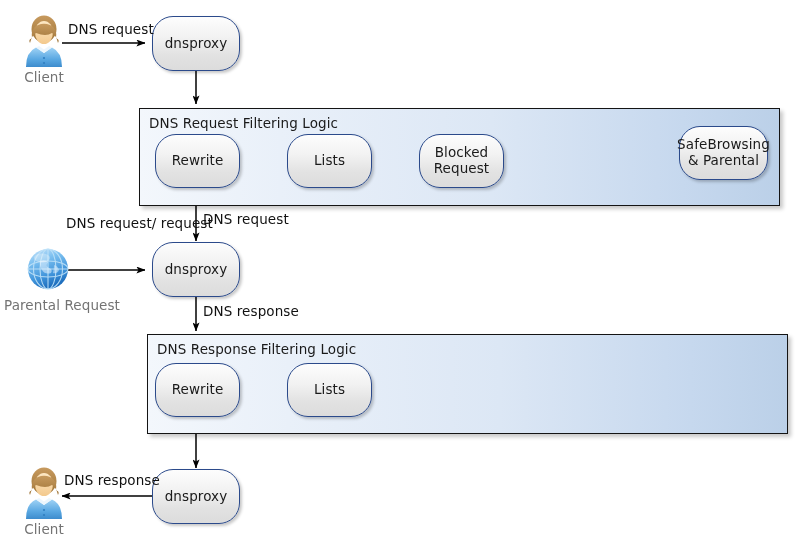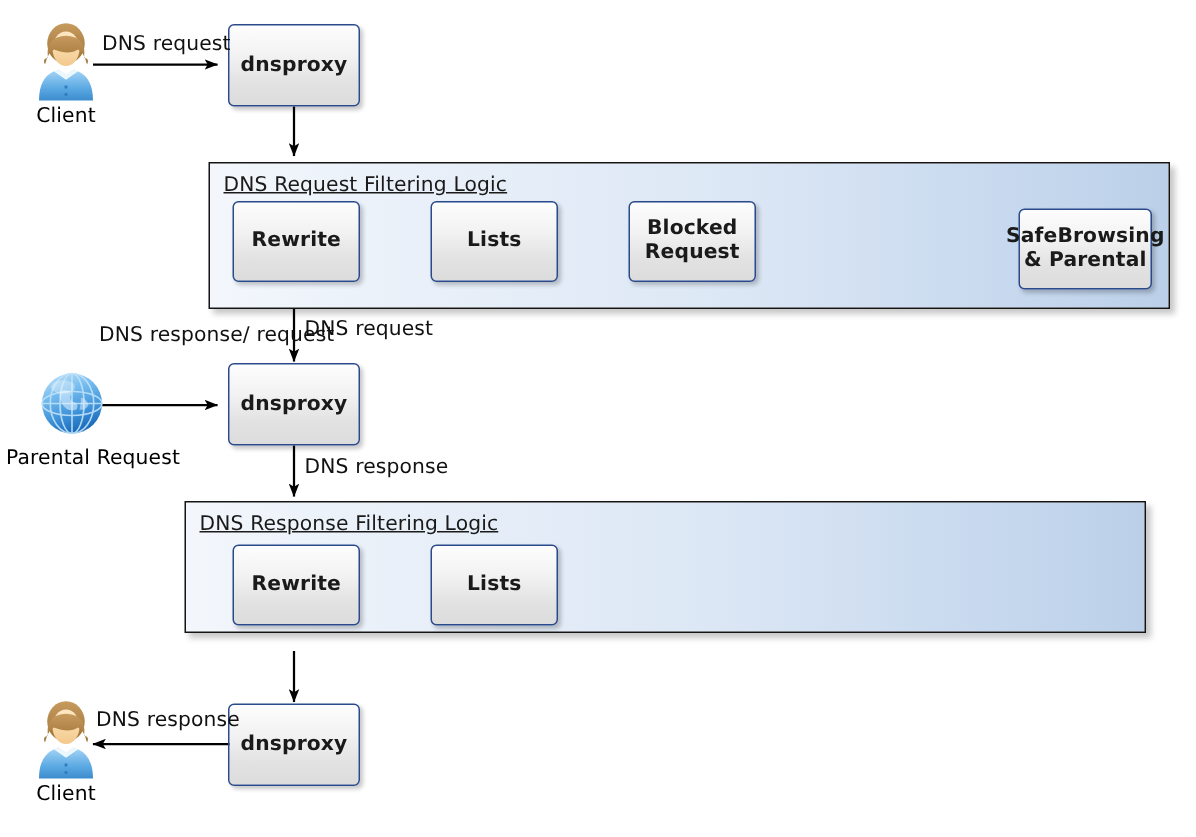--- a/index.html
+++ b/index.html
@@ -23,7 +23,7 @@
     position: absolute;
     box-sizing: border-box;
     border: 1.6px solid #2b4a8b;
-    border-radius: 4px;
+    border-radius: 21px;
     background: linear-gradient(to bottom, #fdfdfd 0%, #f2f2f2 38%, #e2e2e2 72%, #dcdcdc 100%);
     box-shadow: 2px 2px 3px rgba(0,0,0,0.22);
     display: flex;
@@ -34,7 +34,6 @@
     font-size: 13.5px;
     line-height: 1.15;
     letter-spacing: 0.1px;
-    font-weight: bold;
   }
   .node span { display: block; }
 

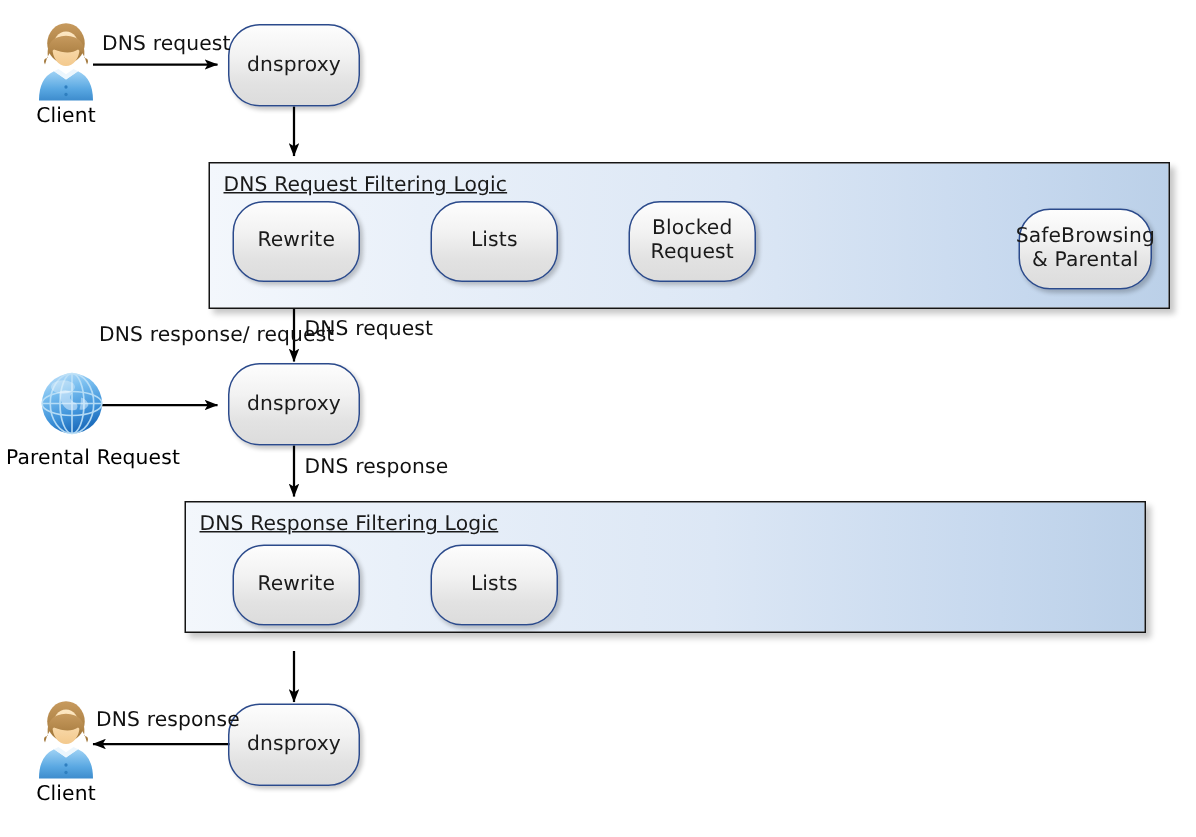--- a/index.html
+++ b/index.html
@@ -71,7 +71,7 @@
   .actor-label {
     position: absolute;
     font-size: 13.5px;
-    color: #000000;
+    color: #737373;
     text-align: center;
     line-height: 1.18;
     letter-spacing: 0.1px;

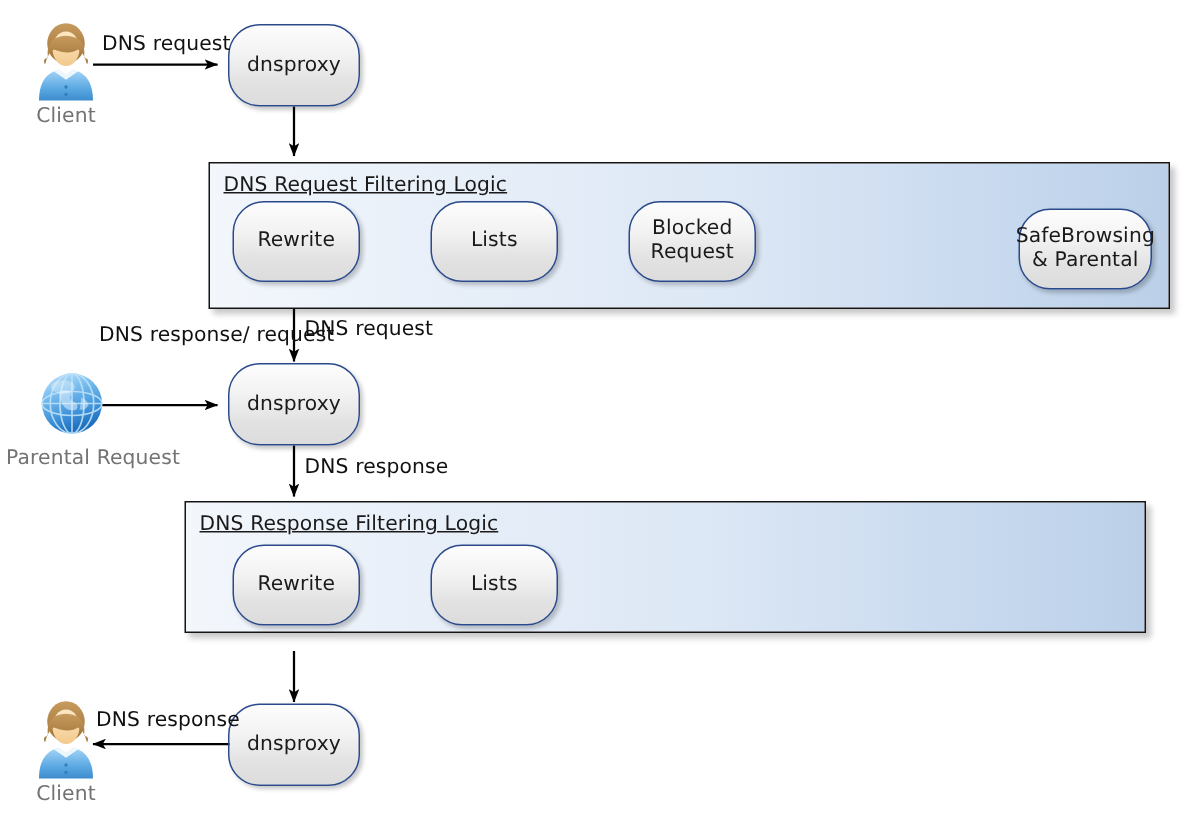--- a/index.html
+++ b/index.html
@@ -53,7 +53,6 @@
     color: #1a1a1a;
     letter-spacing: 0.1px;
     white-space: nowrap;
-    text-decoration: underline;
   }
 
   

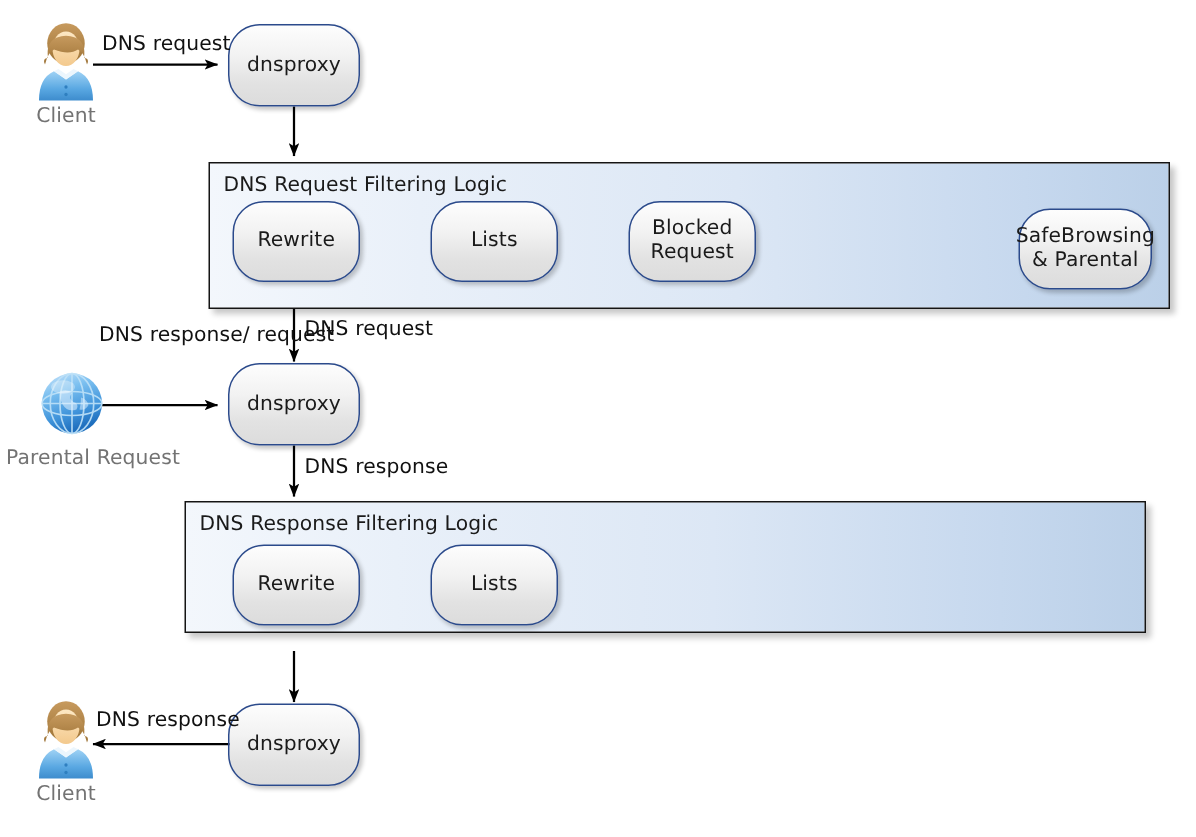--- a/index.html
+++ b/index.html
@@ -218,7 +218,7 @@
   </div>
 
 
-  <div class="node" style="left:679px; top:139px; width:89px; height:54px;justify-content:center;">
+  <div class="node" style="left:679px; top:126px; width:89px; height:54px;justify-content:center;">
     <div>
       <span>SafeBrowsing</span>
       <span>&amp; Parental</span>

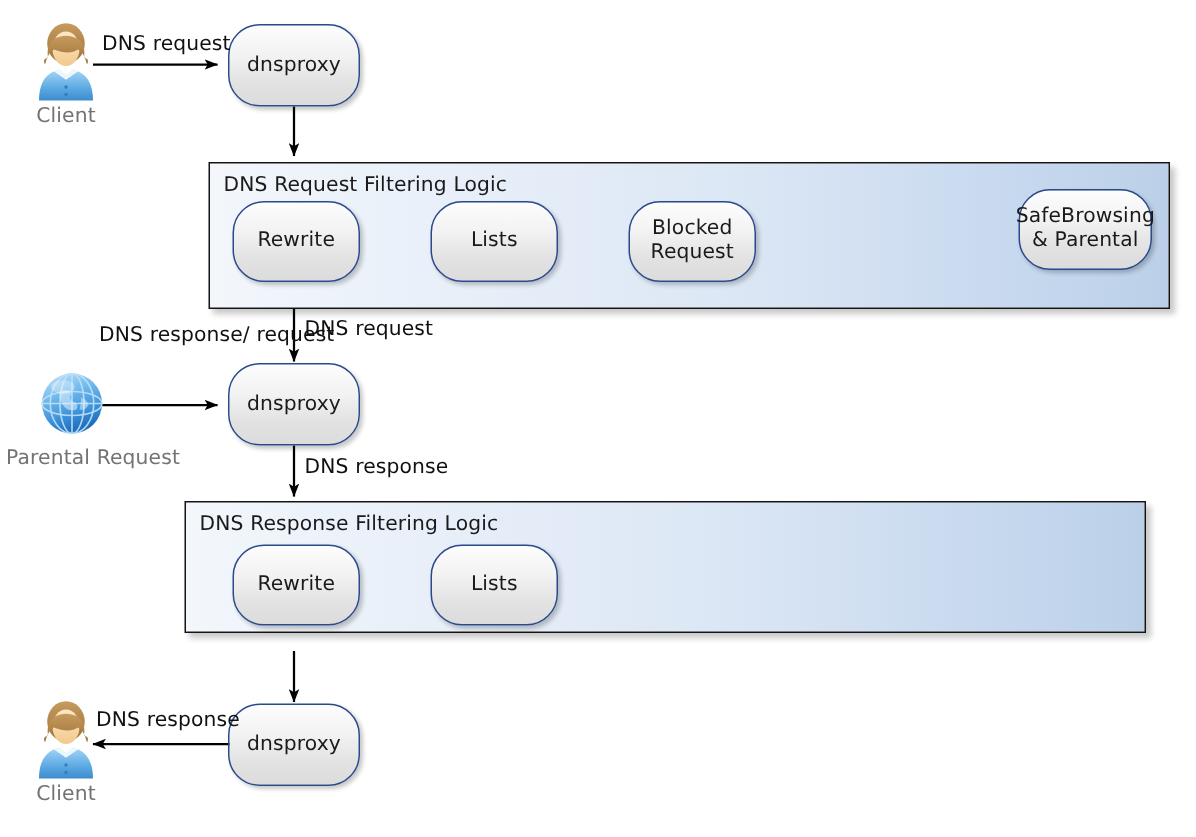--- a/index.html
+++ b/index.html
@@ -243,7 +243,7 @@
 
   <div class="edge-label center" style="left:66px; top:216px; width:82px;">
     <span>DNS</span>
-    <span>response/</span>
+    <span>request/</span>
     <span>request</span>
   </div>
 

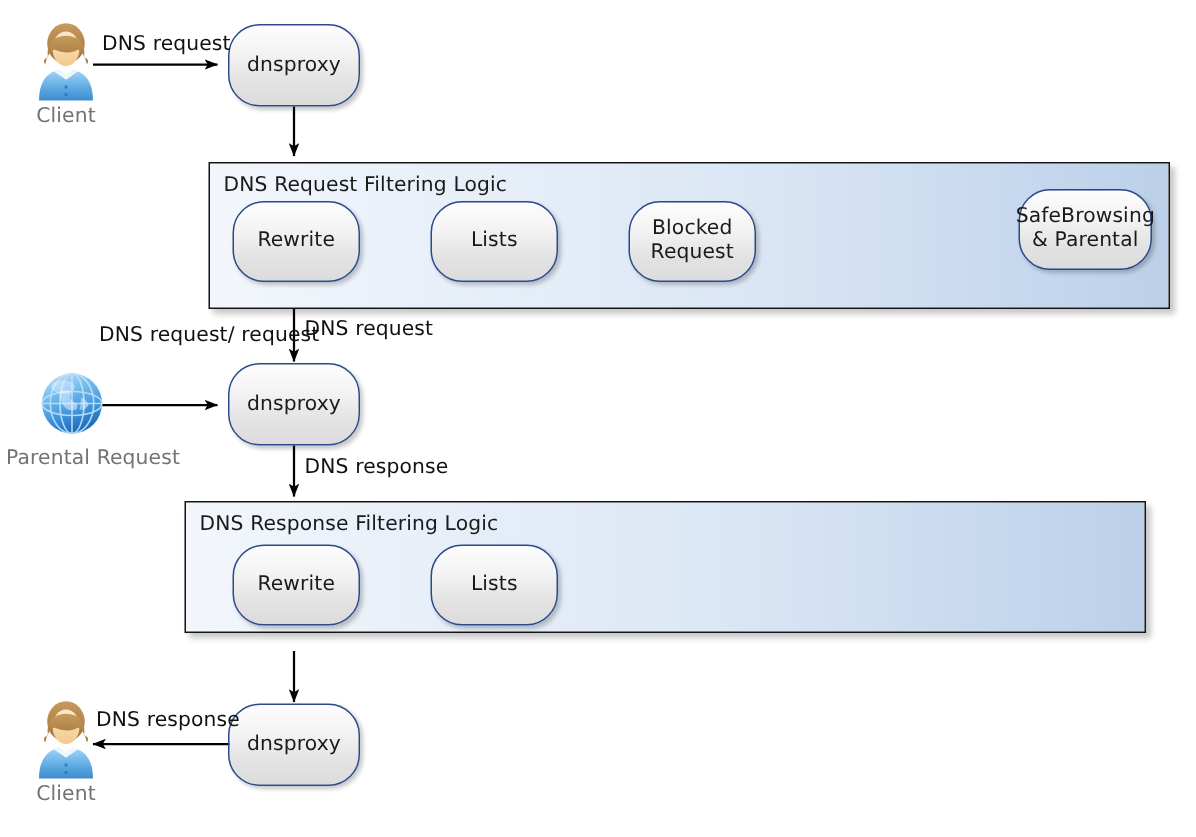--- a/index.html
+++ b/index.html
@@ -225,7 +225,7 @@
     </div>
   </div>
 
-  <div class="container" style="left:123px; top:334px; width:641px; height:88px;padding-left:37px;">
+  <div class="container" style="left:147px; top:334px; width:641px; height:100px;padding-left:37px;">
     <div class="container-title">DNS Response Filtering Logic</div>
   </div>
 

